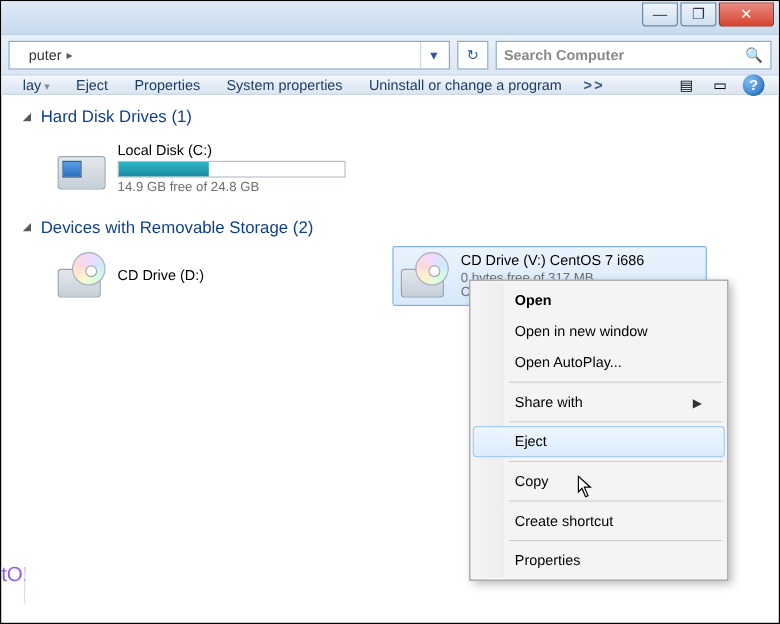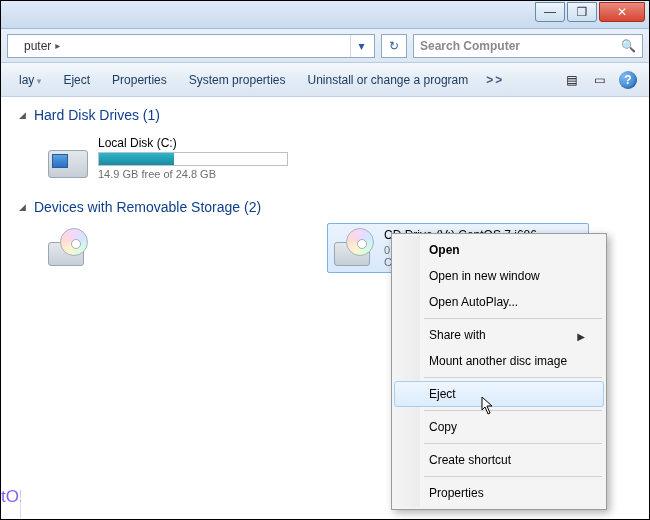--- a/index.html
+++ b/index.html
@@ -89,7 +89,7 @@
   .searchbox .sicon { margin-left: auto; color: #55719a; }
   
   .toolbar {
-    height: 34px;
+    height: 16px;
     background: linear-gradient(to bottom, #f4f8fc, #e4ecf6 50%, #dbe6f2);
     border-bottom: 1px solid #c0cfe1;
     display: flex;

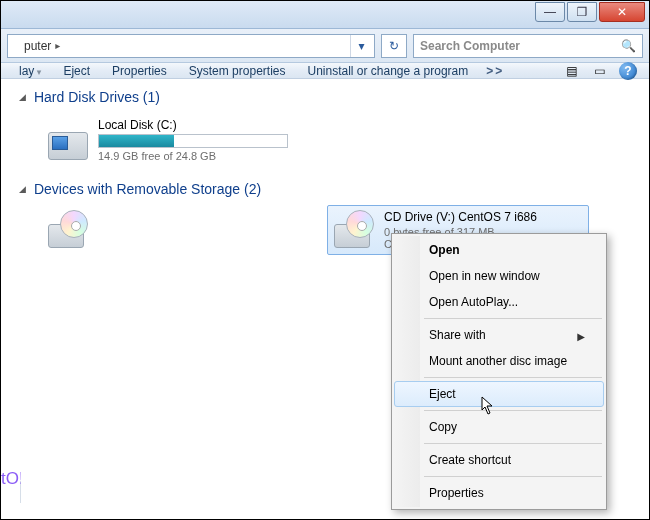--- a/index.html
+++ b/index.html
@@ -130,7 +130,7 @@
   .sechead .tri { font-size: 9px; color: #5a5a5a; margin-right: 8px; }
   .drives { margin-left: 28px; display: flex; flex-wrap: wrap; gap: 18px 24px; }
   .drive {
-    display: flex; align-items: flex-end;
+    display: flex; align-items: center;
     width: 262px;
     padding: 4px;
     border: 1px solid transparent;

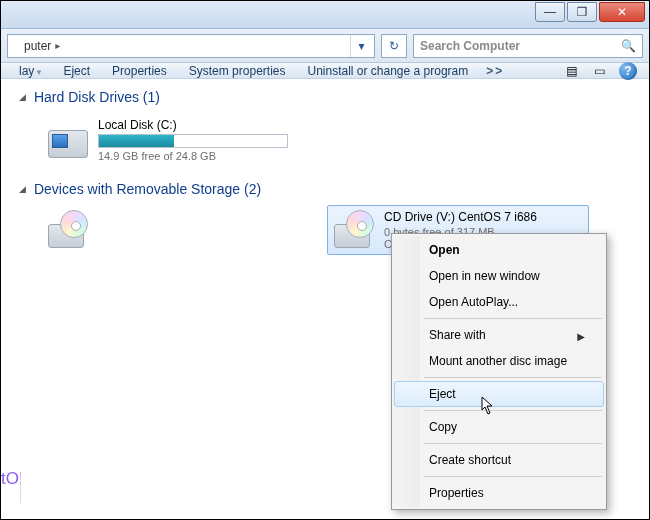--- a/index.html
+++ b/index.html
@@ -322,6 +322,9 @@
             <div class="cd"></div>
             <div class="disc"></div>
           </div>
+        <div class="dinfo">
+          <div class="dtitle">CD Drive (D:)</div>
+        </div>
       </div>
       <div class="drive selected">
         <div class="dicon">

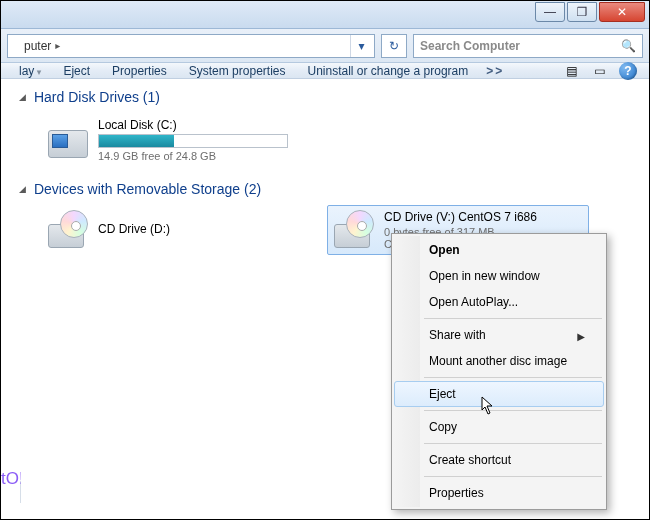--- a/index.html
+++ b/index.html
@@ -360,9 +360,6 @@
     <span>Share with</span>
     <span class="sub">▶</span>
   </div>
-  <div class="mitem">
-      <span>Mount another disc image</span>
-    </div>
   <div class="msep"></div>
   <div class="mitem hover">
       <span>Eject</span>

